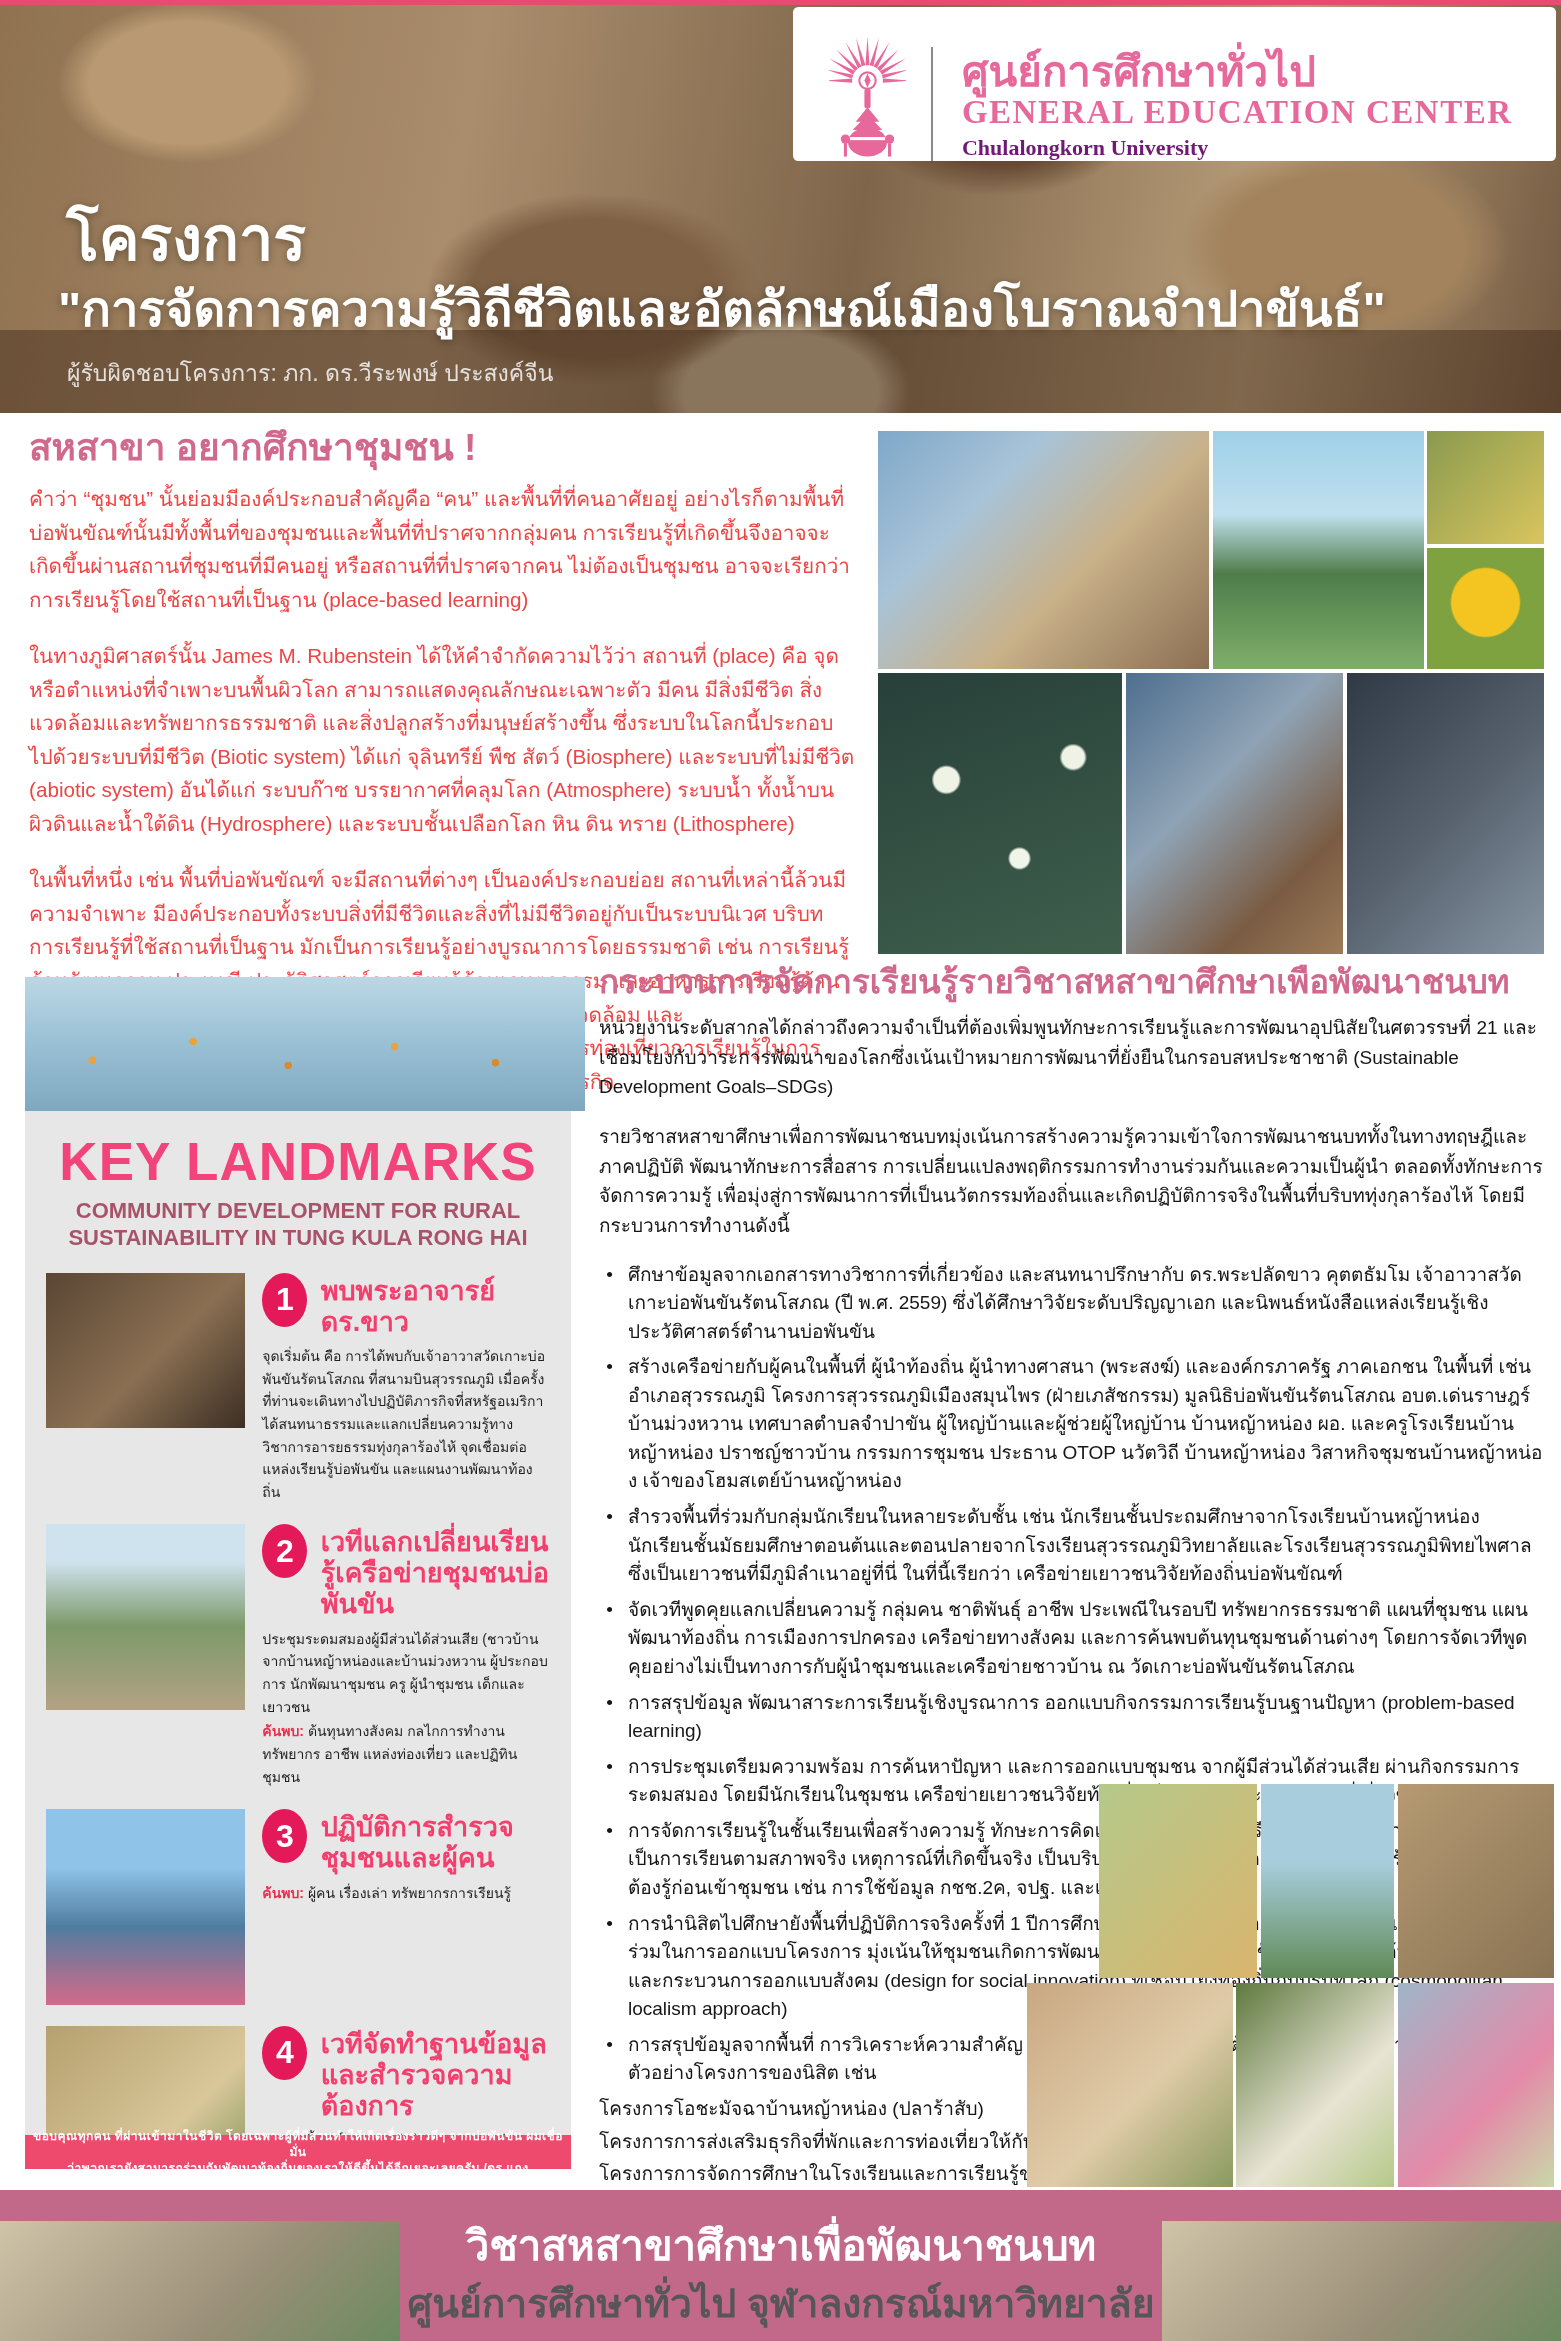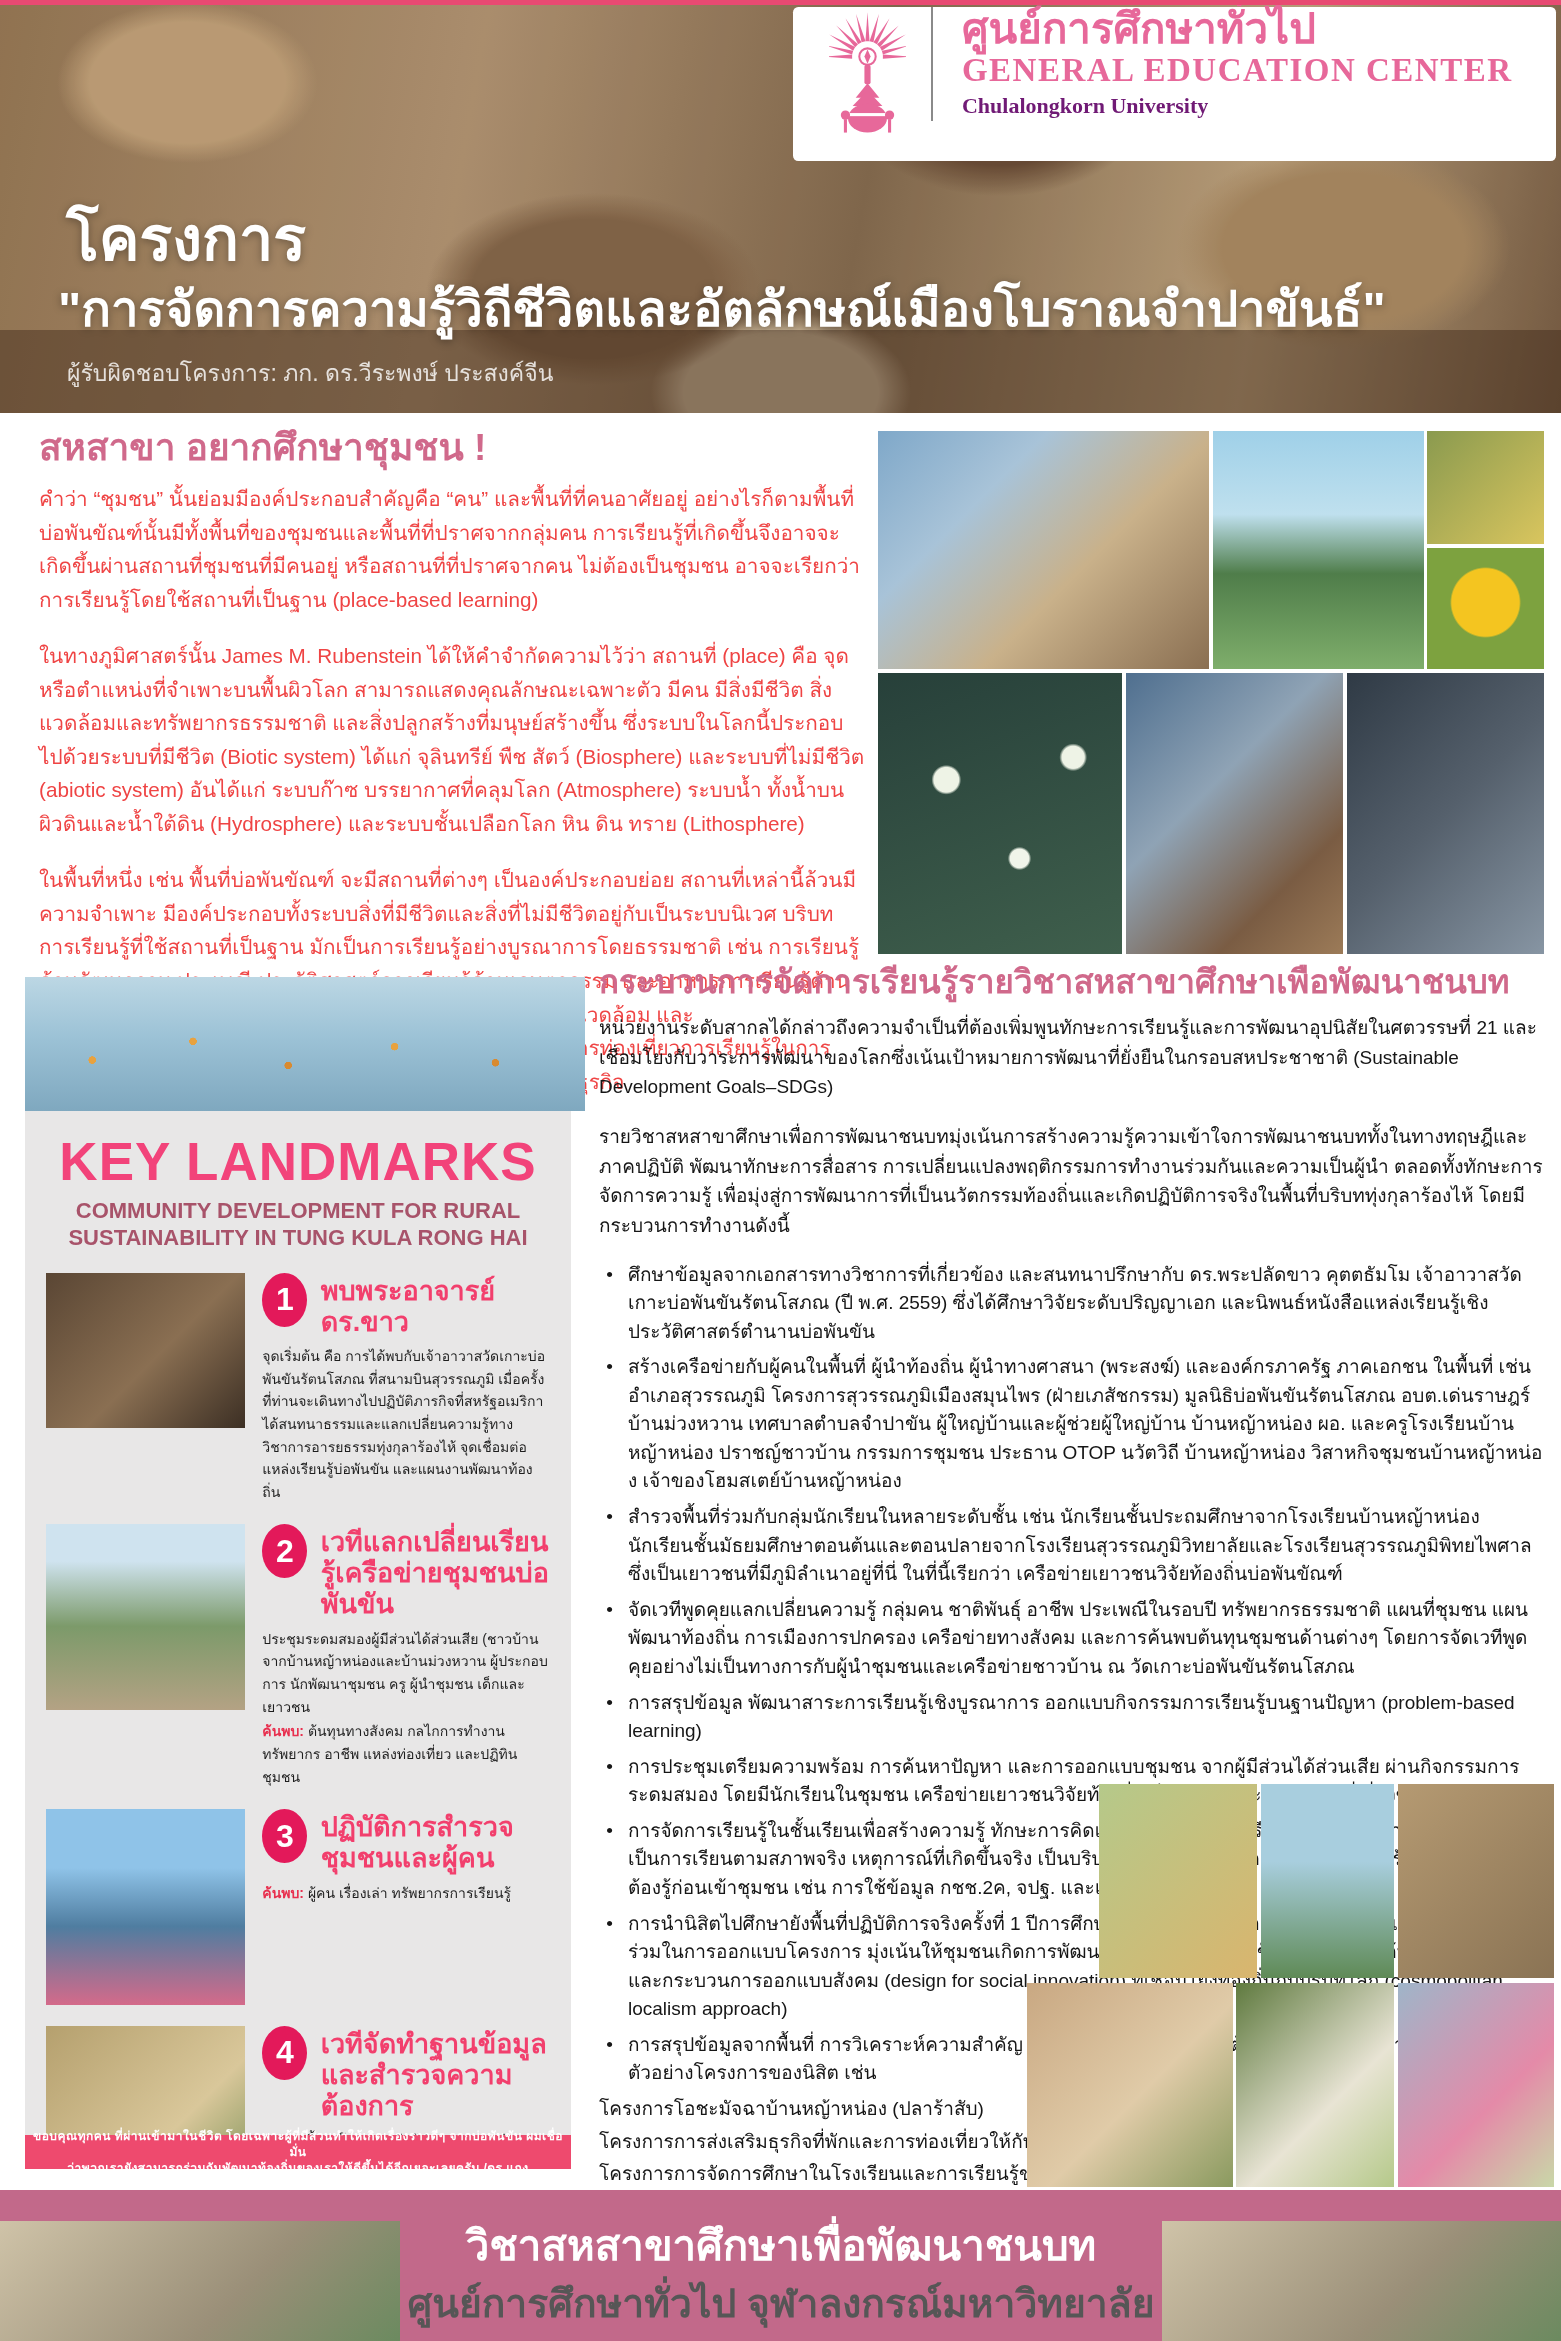--- a/index.html
+++ b/index.html
@@ -23,7 +23,7 @@
   .hero::before{content:"";position:absolute;inset:0;background:rgba(40,28,18,0.10);}
 
   .logo-panel{position:absolute;right:6.2px;top:7.2px;width:763px;height:154px;background:#ffffff;
-      border-radius:5.2px;display:flex;align-items:flex-start;z-index:5;}
+      border-radius:5.2px;display:flex;align-items:flex-end;z-index:5;}
   .emblem{width:77px;height:130px;margin-left:36px;flex:0 0 auto;}
   .logo-divider{width:2.1px;height:114px;background:#8a8a8a;margin:0 29px 0 25px;flex:0 0 auto;}
   .logo-text{display:flex;flex-direction:column;justify-content:center;}

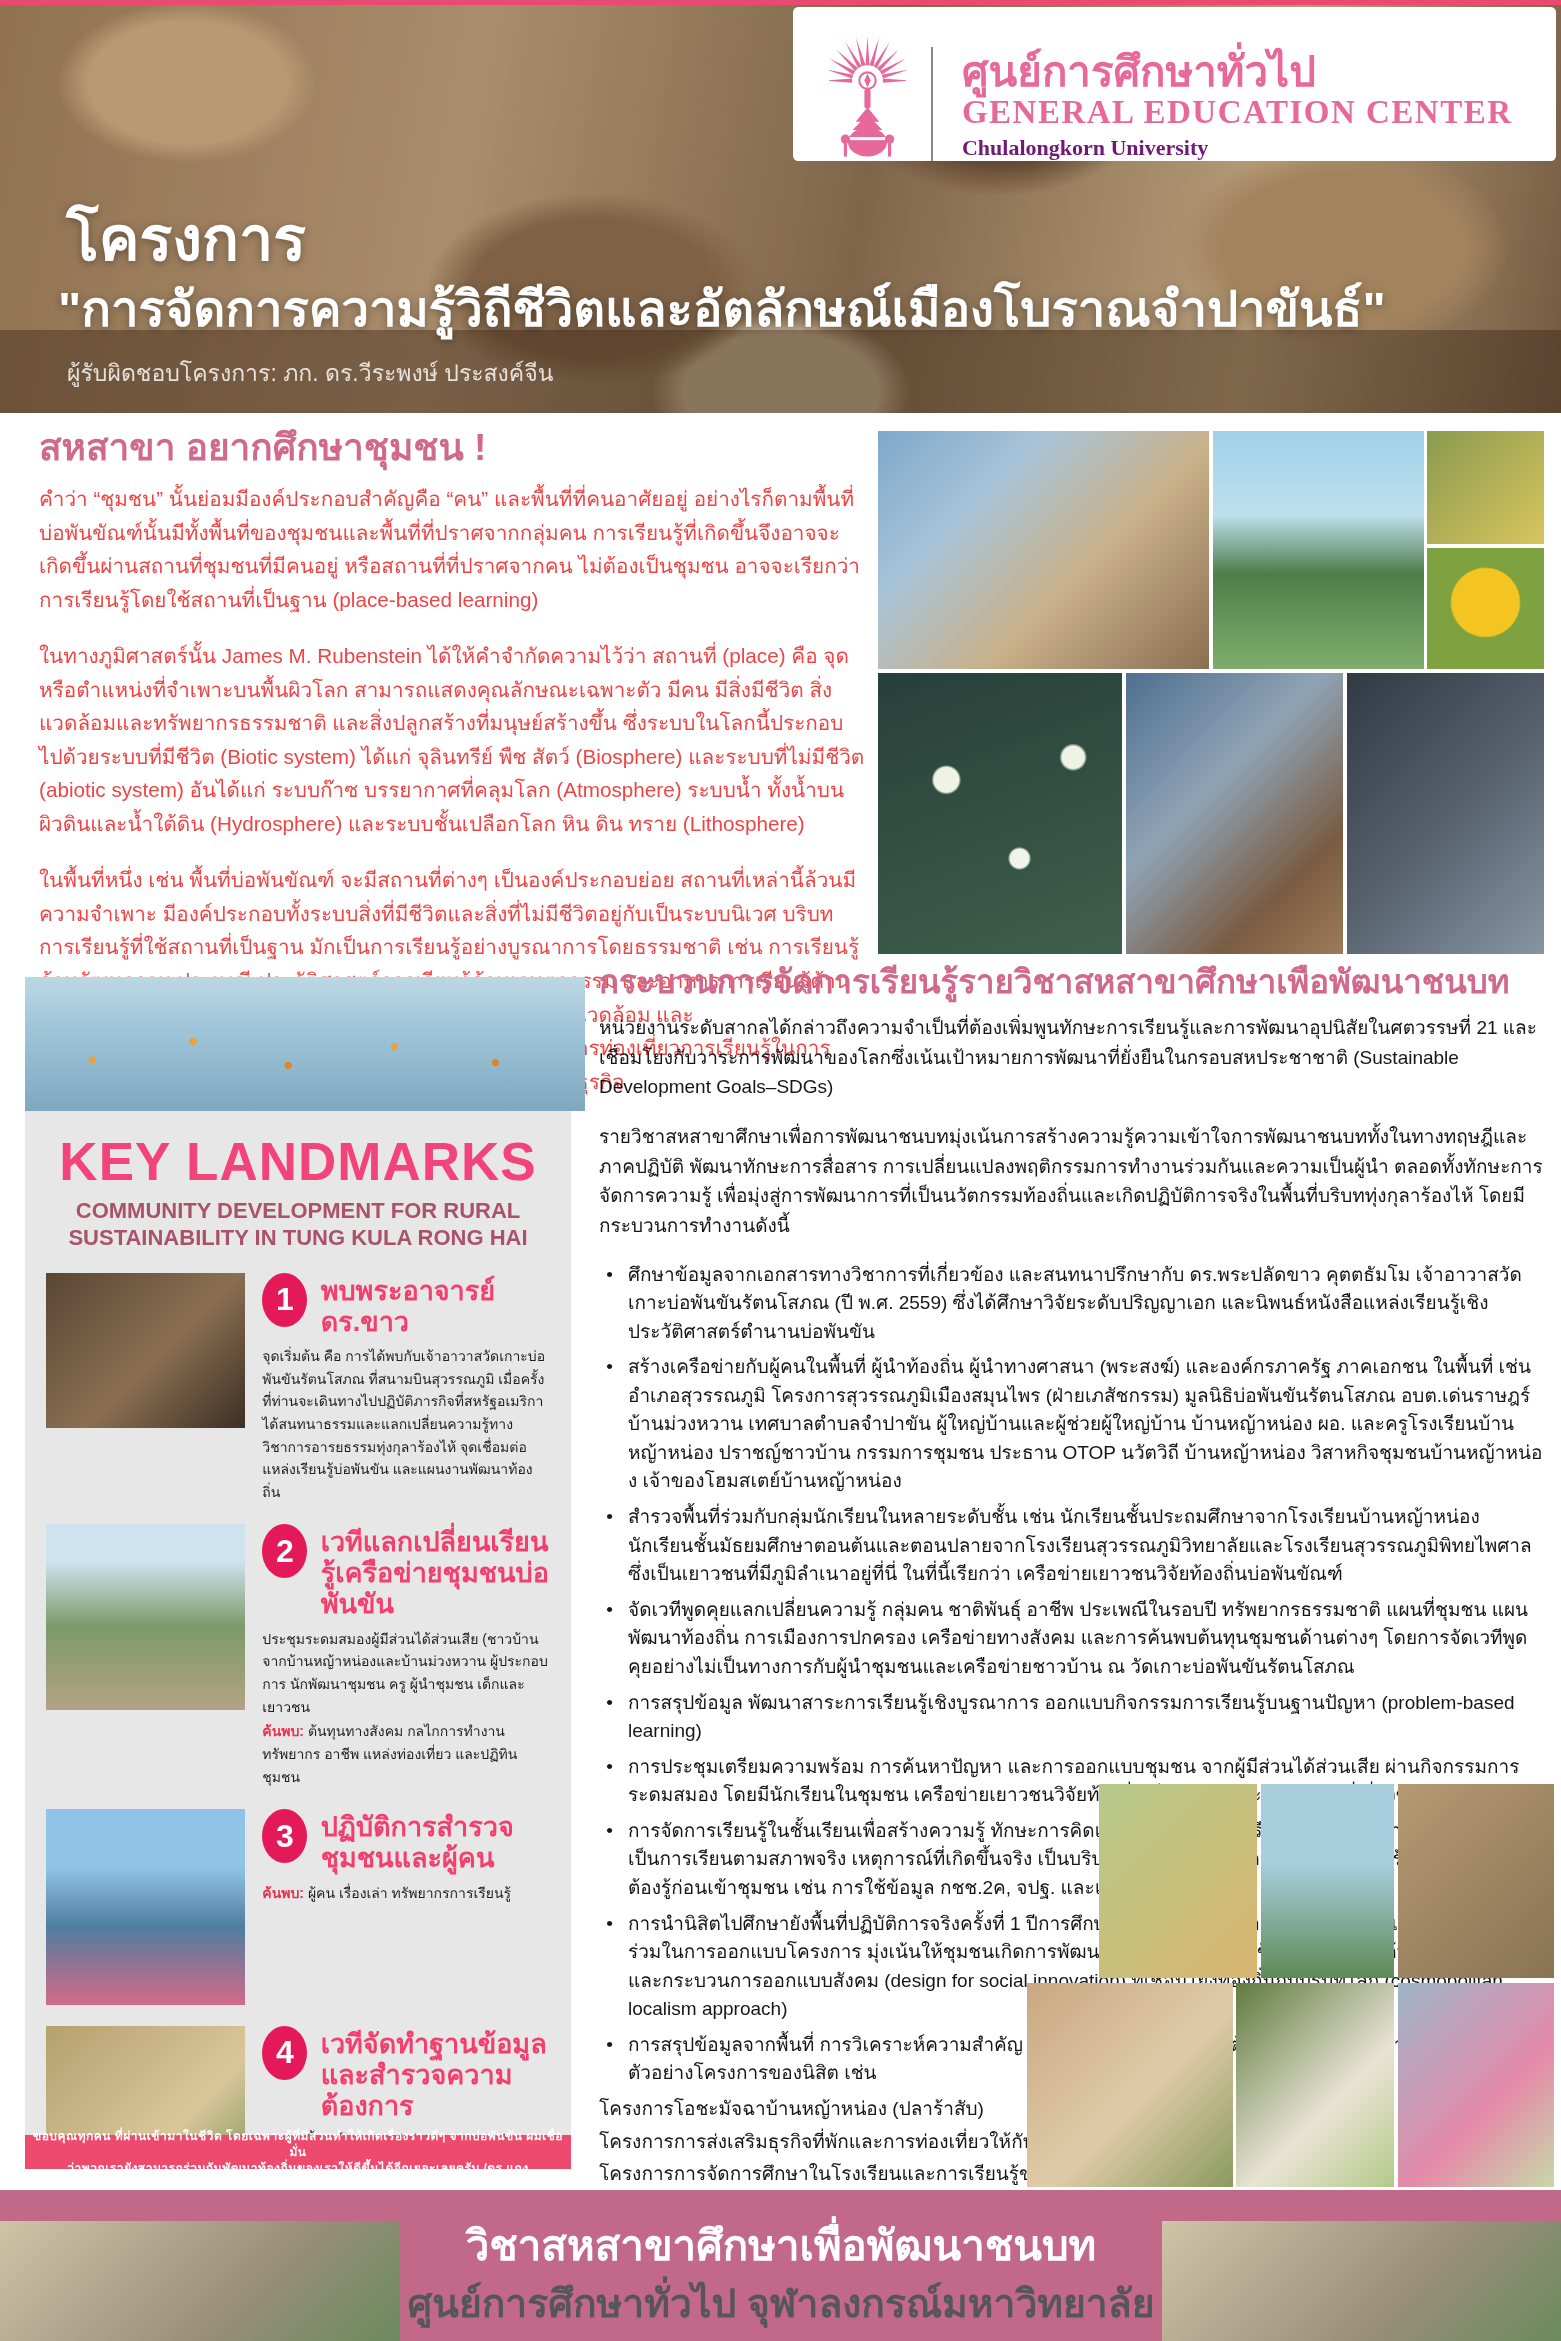--- a/index.html
+++ b/index.html
@@ -41,7 +41,7 @@
       z-index:4;}
 
   
-  .intro{position:absolute;left:39px;top:428px;width:826px;}
+  .intro{position:absolute;left:29px;top:428px;width:826px;}
   .intro h2{color:#d0698b;font-size:37px;font-weight:800;margin:0 0 13.4px 0;line-height:1.1;}
   .intro p{font-size:20.7px;line-height:1.62;margin:0 0 23px 0;color:#ef4444;}
 

